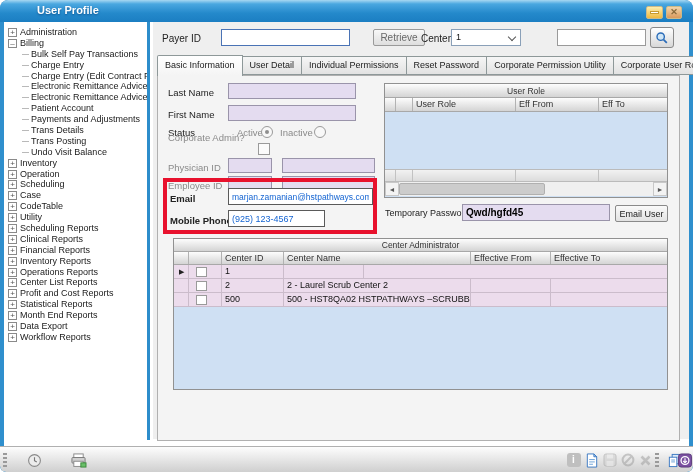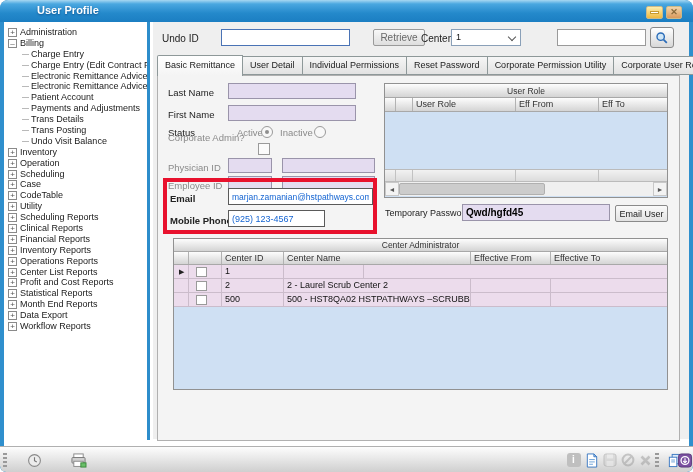--- a/index.html
+++ b/index.html
@@ -232,7 +232,7 @@
 
       <div class="main">
 
-        <span class="fieldlabel" style="left:9px;top:11px;font-size:10px;">Undo ID</span>
+        <span class="fieldlabel" style="left:9px;top:11px;font-size:10px;">Payer ID</span>
         <input class="tb userid-input" value="" style="">
         <div class="retrieve">
             <span>Retrieve</span>

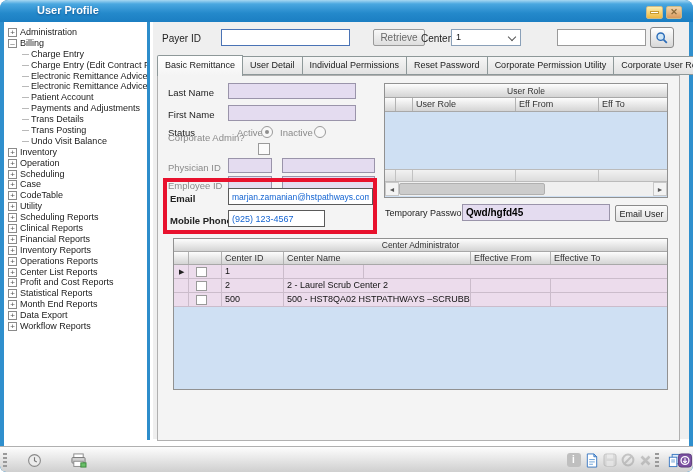--- a/index.html
+++ b/index.html
@@ -122,6 +122,10 @@
             <div class="tree-item lvl0">
               <span class="expander">–</span>
               <span class="tree-lbl">Billing</span>
+            </div>
+            <div class="tree-item lvl1">
+              <span class="connector"></span>
+              <span class="tree-lbl">Bulk Self Pay Transactions</span>
             </div>
             <div class="tree-item lvl1">
               <span class="connector"></span>

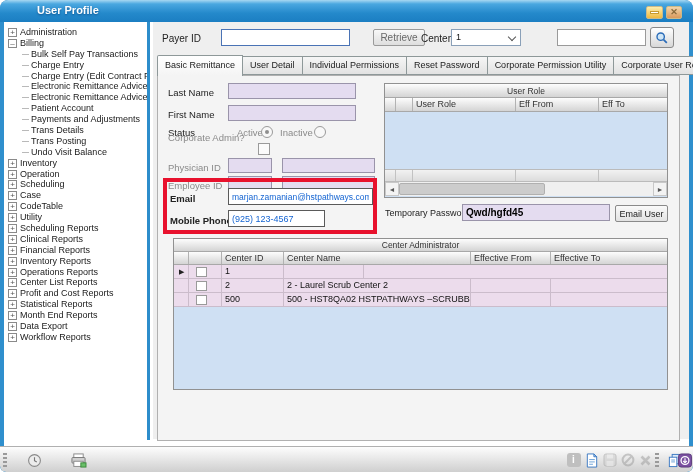--- a/index.html
+++ b/index.html
@@ -255,7 +255,7 @@
         </div>
 
         <div class="tabs" id="tabs">
-            <div class="tab active">Basic Remittance</div>
+            <div class="tab active">Basic Information</div>
             <div class="tab">User Detail</div>
             <div class="tab">Individual Permissions</div>
             <div class="tab">Reset Password</div>

